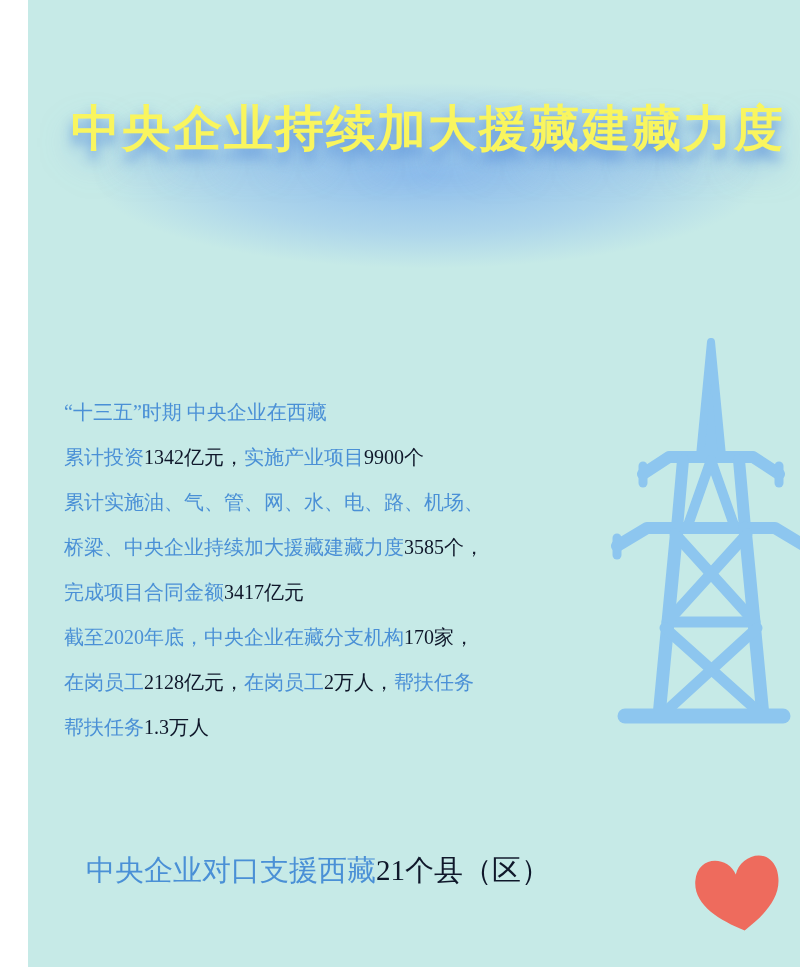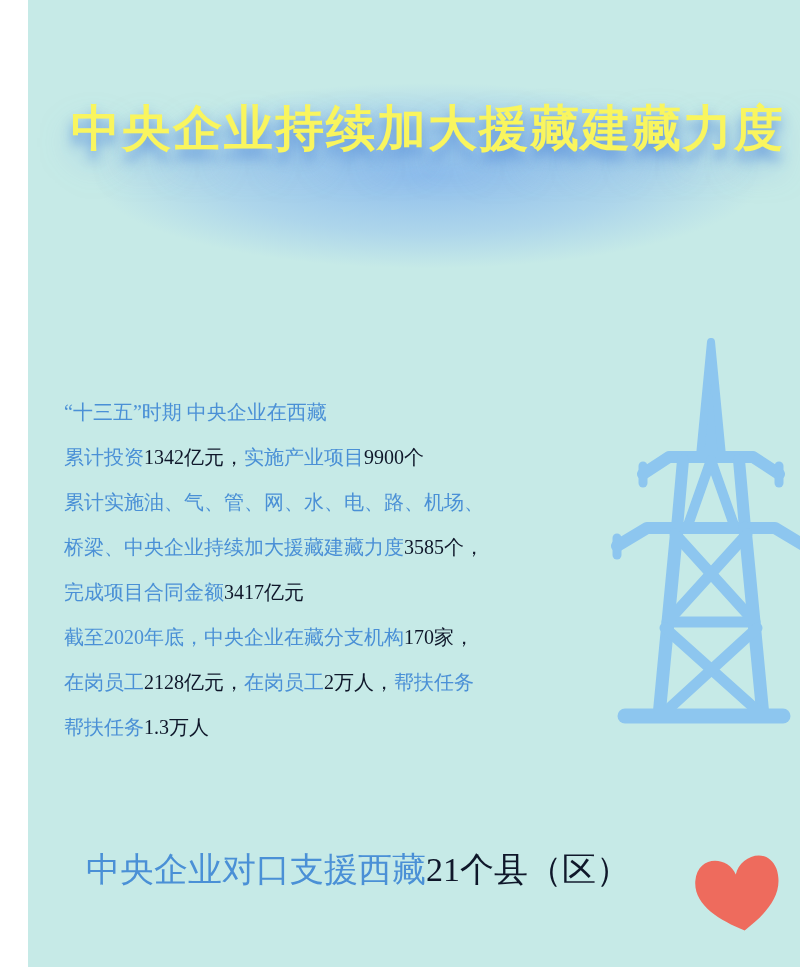--- a/index.html
+++ b/index.html
@@ -40,7 +40,7 @@
   .support{
     position:absolute;left:58px;top:845px;width:700px;
     font-family:"Liberation Serif","DejaVu Serif",serif;
-    font-size:34px;color:#4a90d6;line-height:50px;
+    font-size:29px;color:#4a90d6;line-height:50px;
   }
   .hl{color:#0f172a;font-weight:normal;}
   .t-line{white-space:nowrap;}

